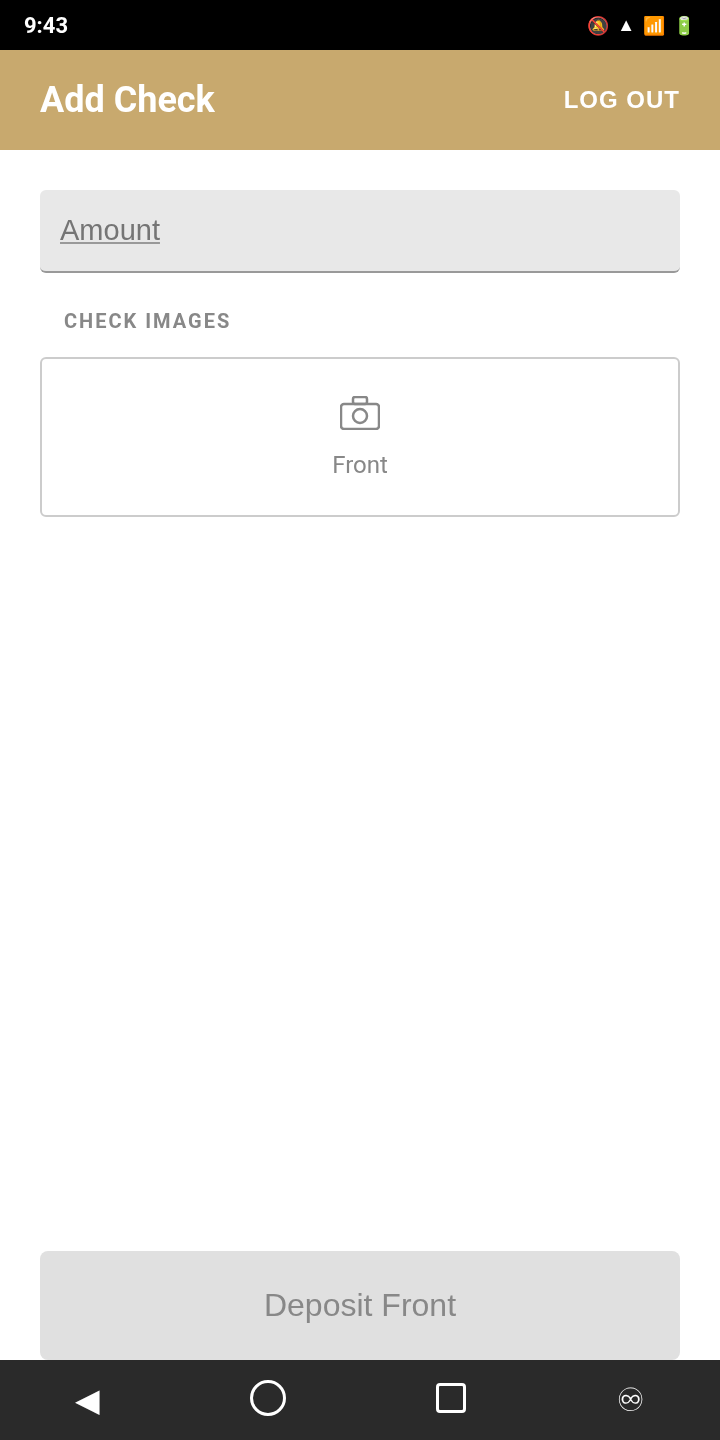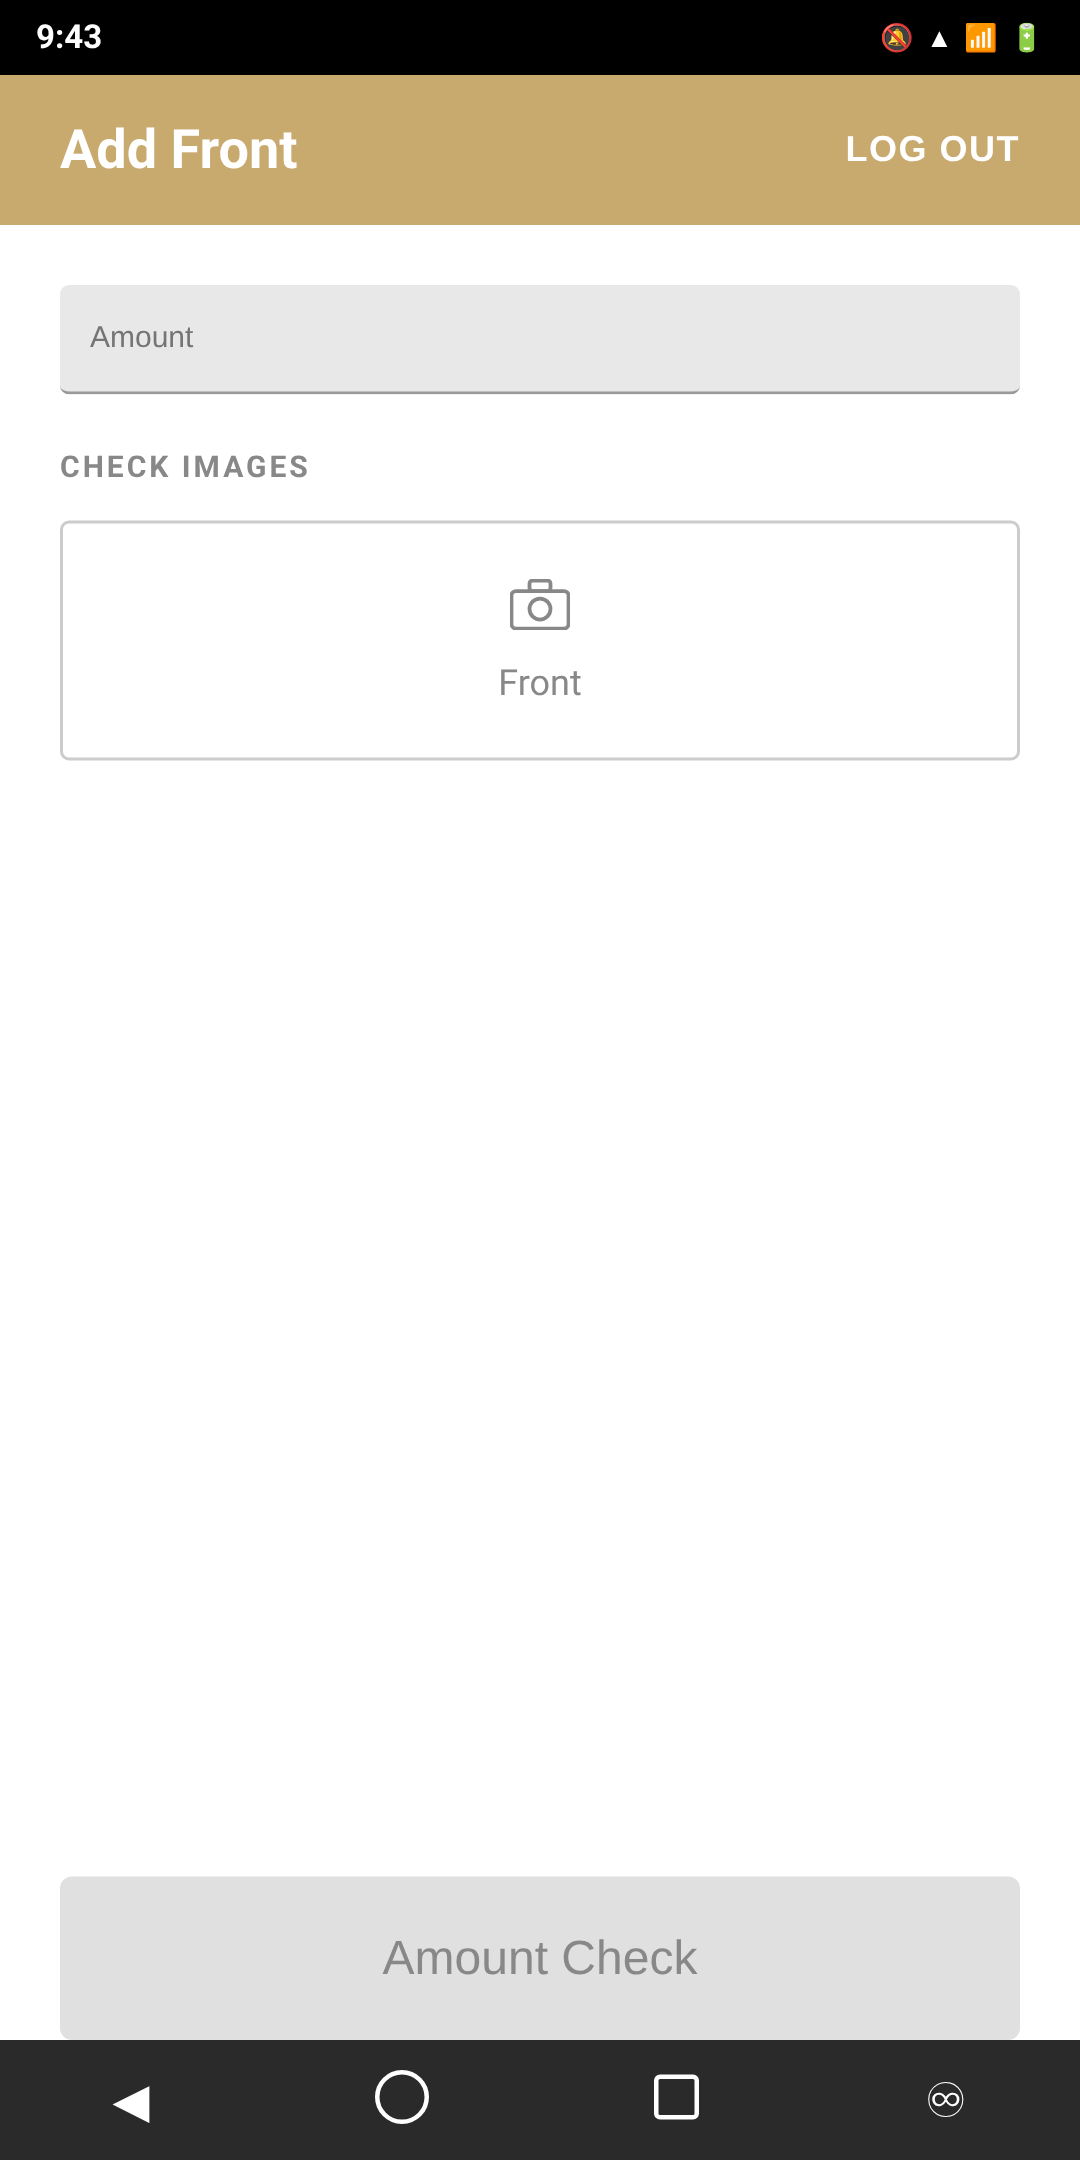--- a/index.html
+++ b/index.html
@@ -196,7 +196,7 @@
 </div>
 
 <div class="header">
-  <span class="header-title">Add Front</span>
+  <span class="header-title">Add Check</span>
   <button class="logout-button">LOG OUT</button>
 </div>
 

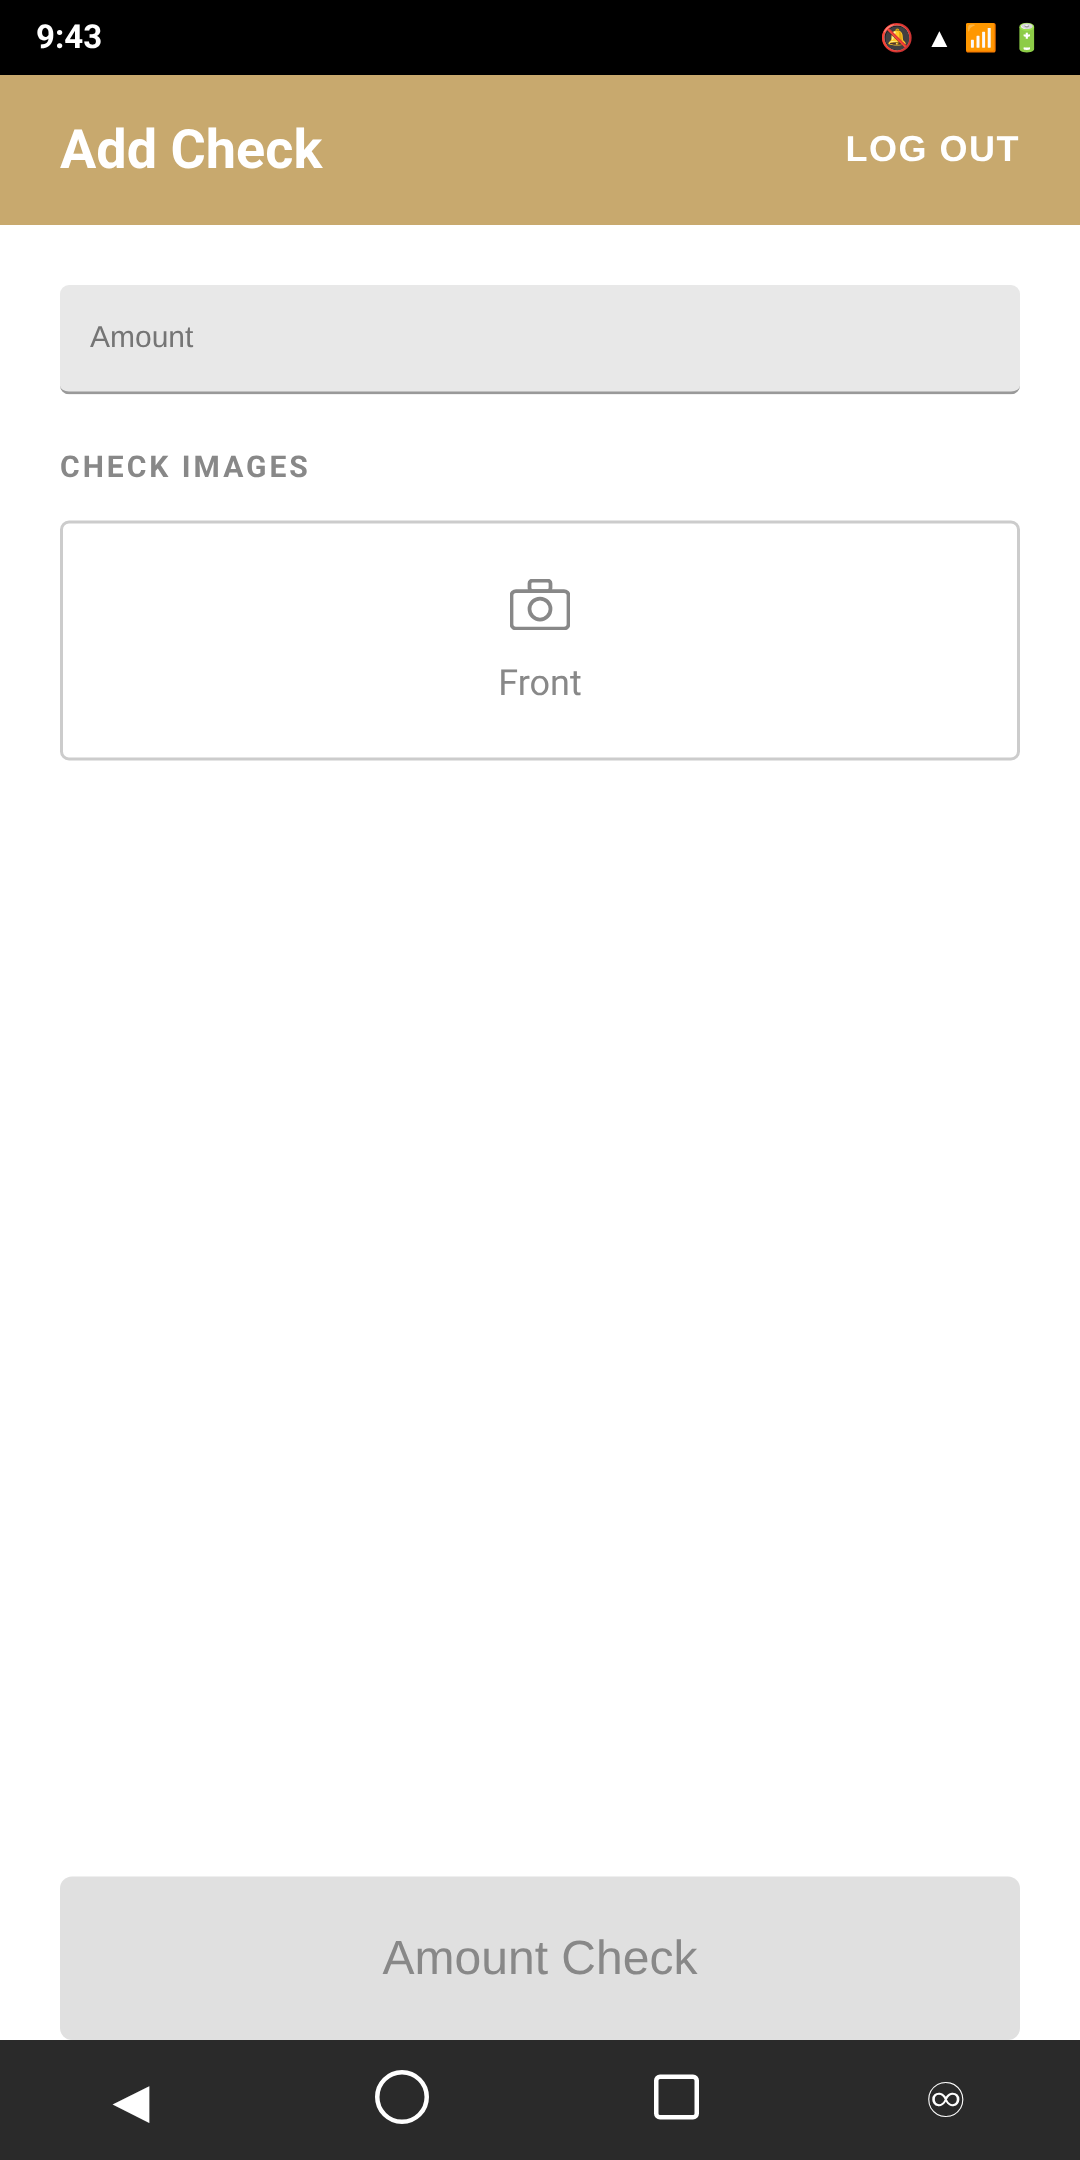--- a/index.html
+++ b/index.html
@@ -85,8 +85,9 @@
       background: transparent;
       border: none;
       outline: none;
-      font-size: 20px;
+      font-size: 29px;
       color: #999999;
+      text-decoration: underline;
     }
 
     

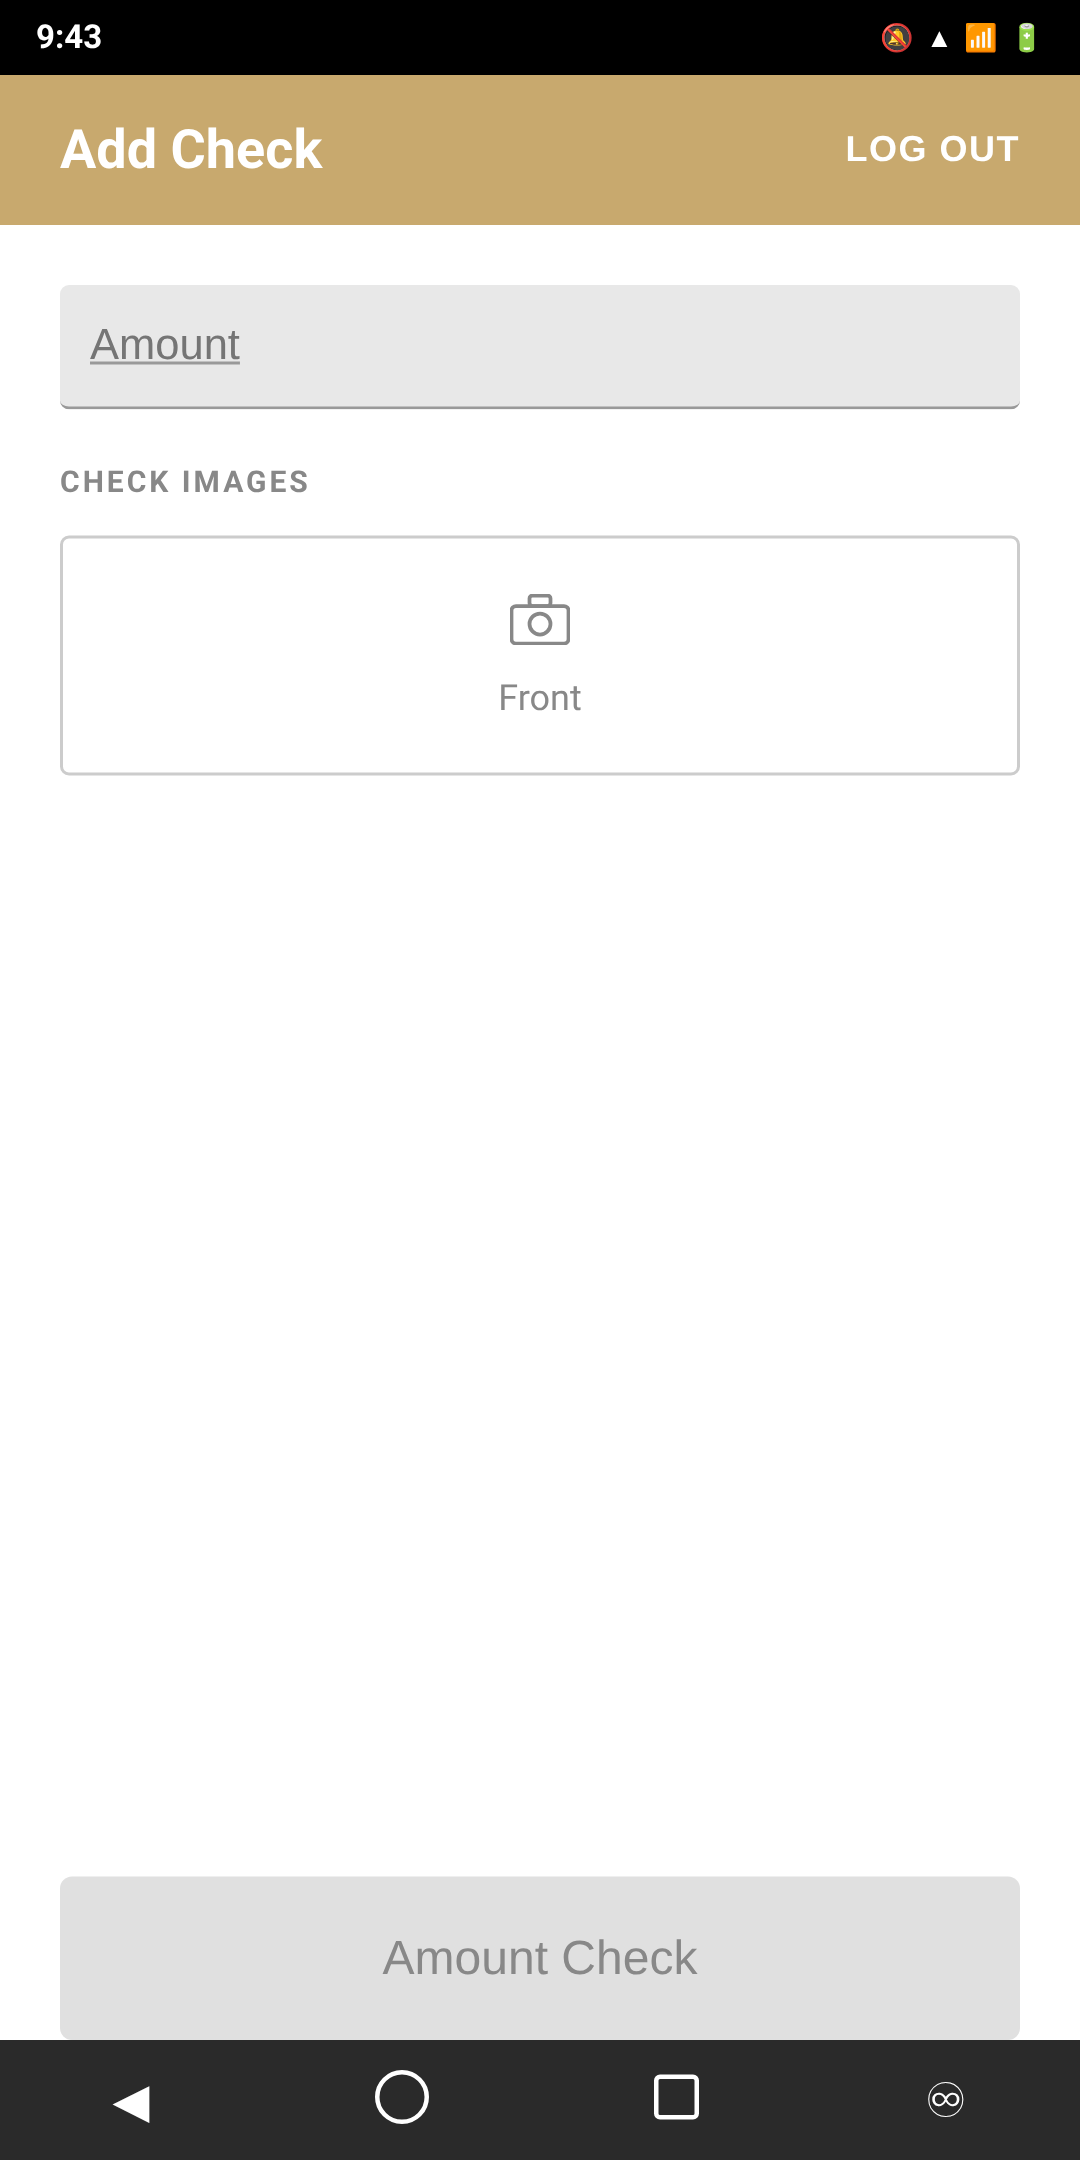--- a/index.html
+++ b/index.html
@@ -98,6 +98,7 @@
       letter-spacing: 2px;
       text-transform: uppercase;
       margin-bottom: 24px;
+      margin-left: 24px;
     }
 
     .check-images-row {

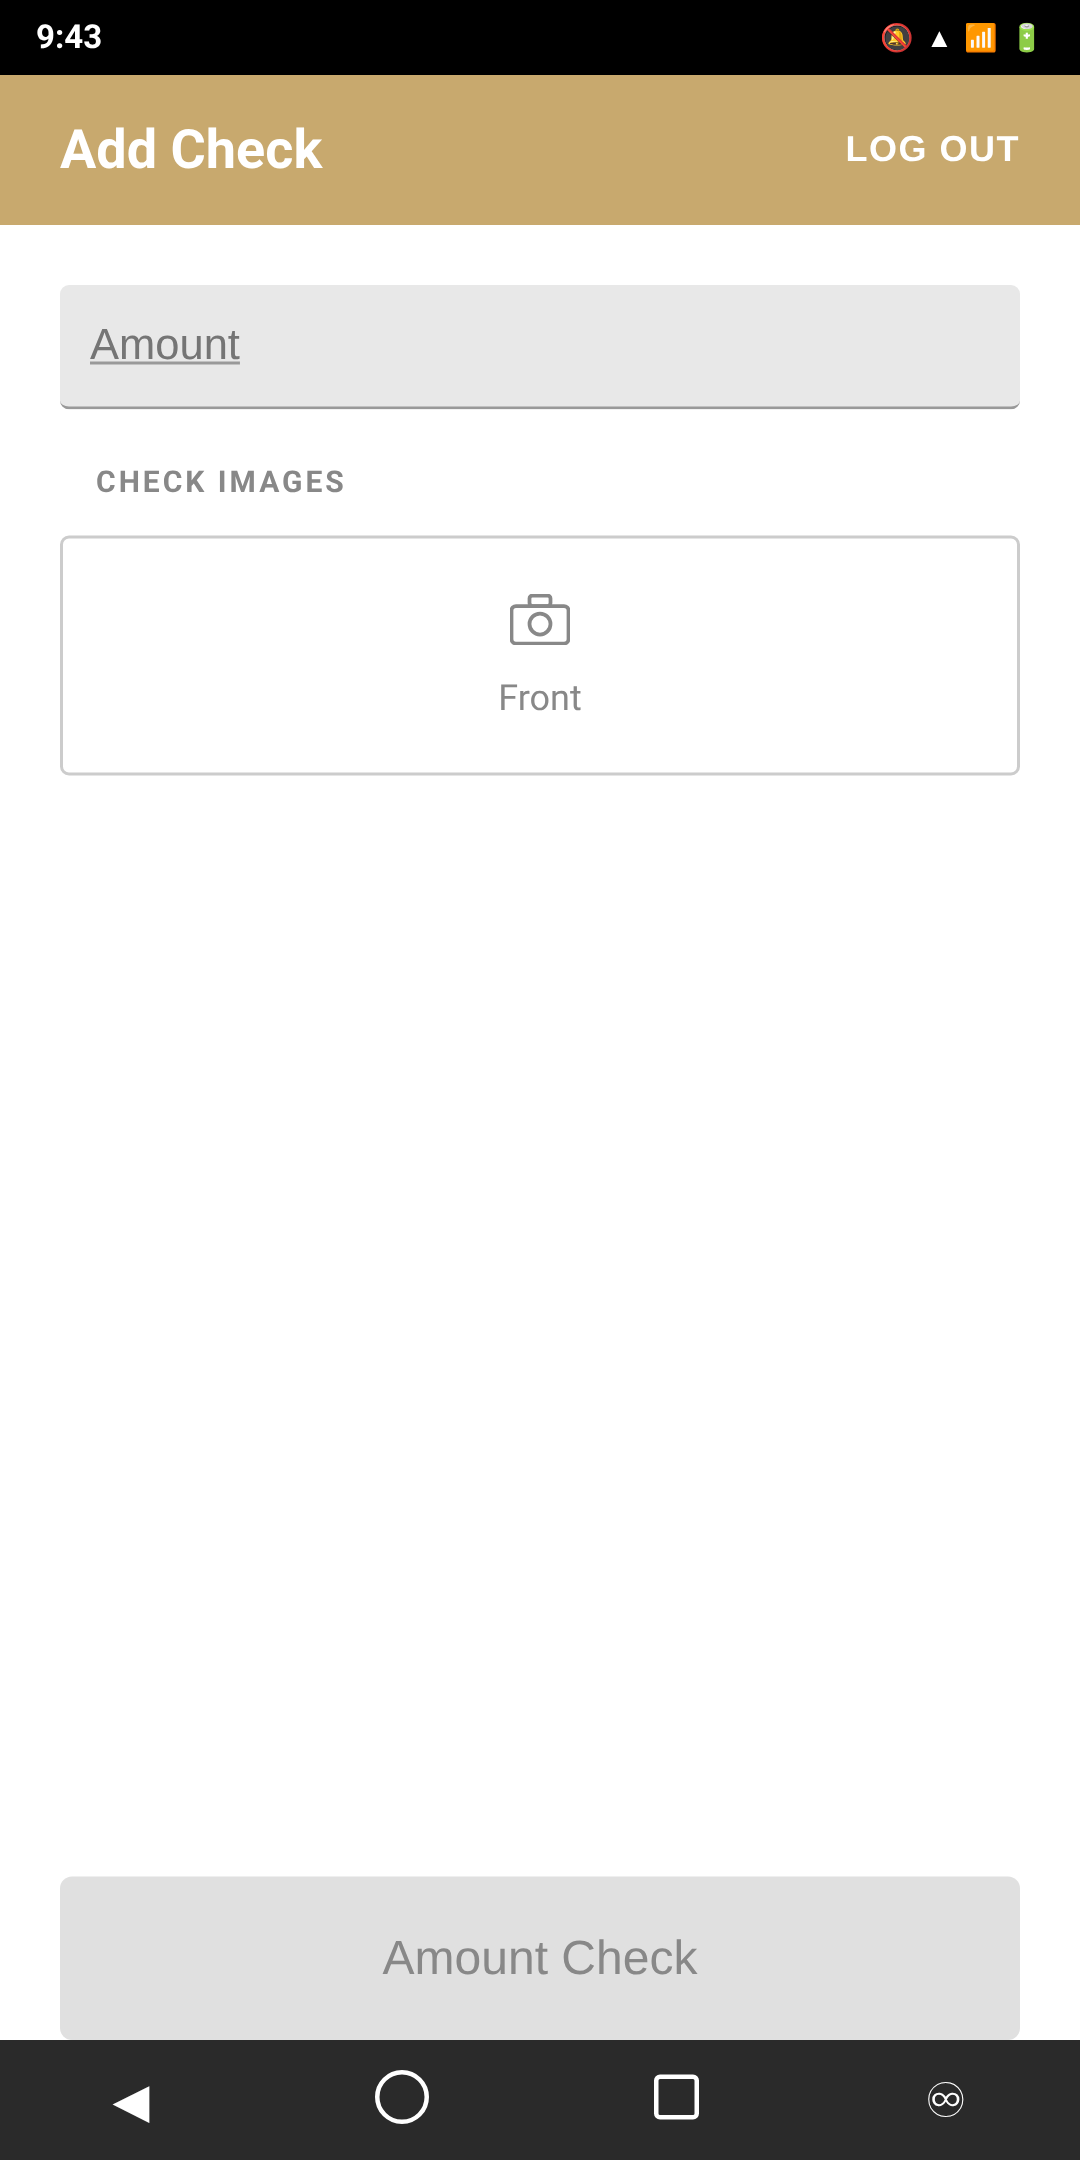--- a/index.html
+++ b/index.html
@@ -230,7 +230,7 @@
 </div>
 
 <div class="bottom-area">
-  <button class="deposit-button">Amount Check</button>
+  <button class="deposit-button">Deposit Front</button>
 </div>
 
 <div class="nav-bar">

